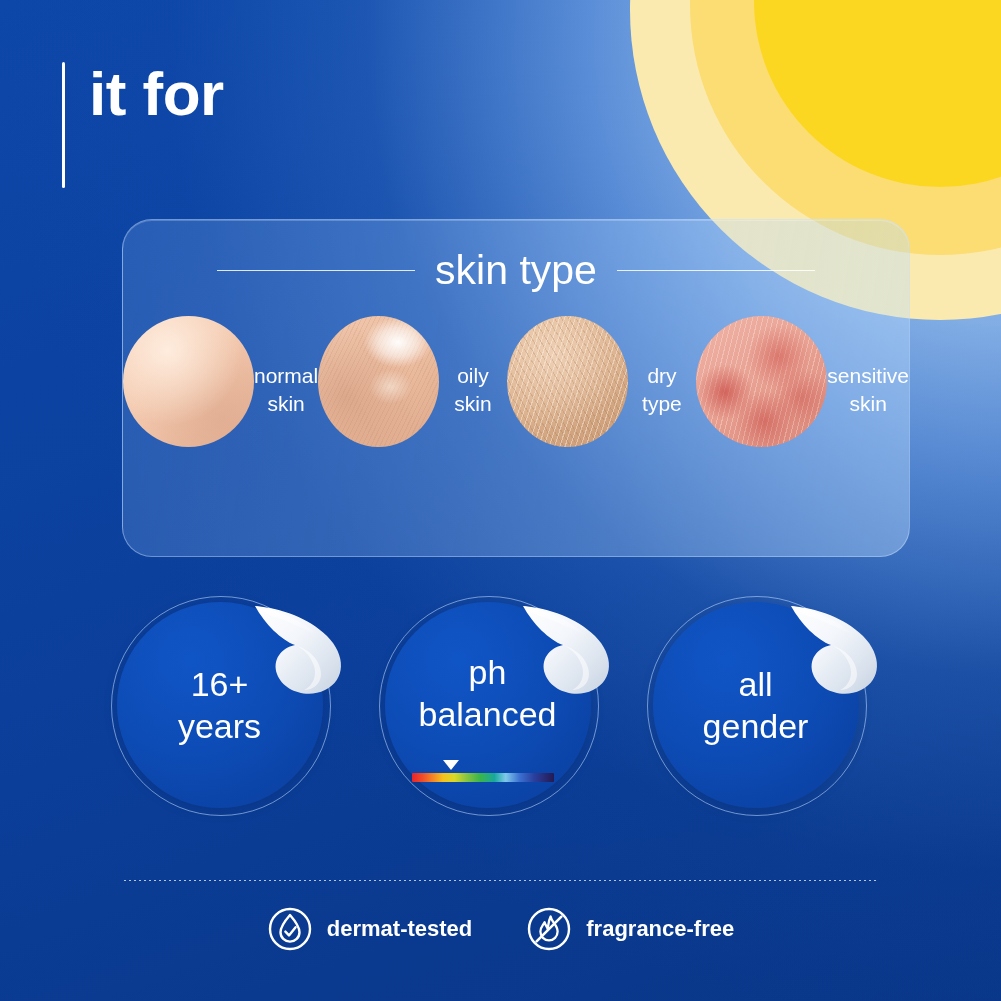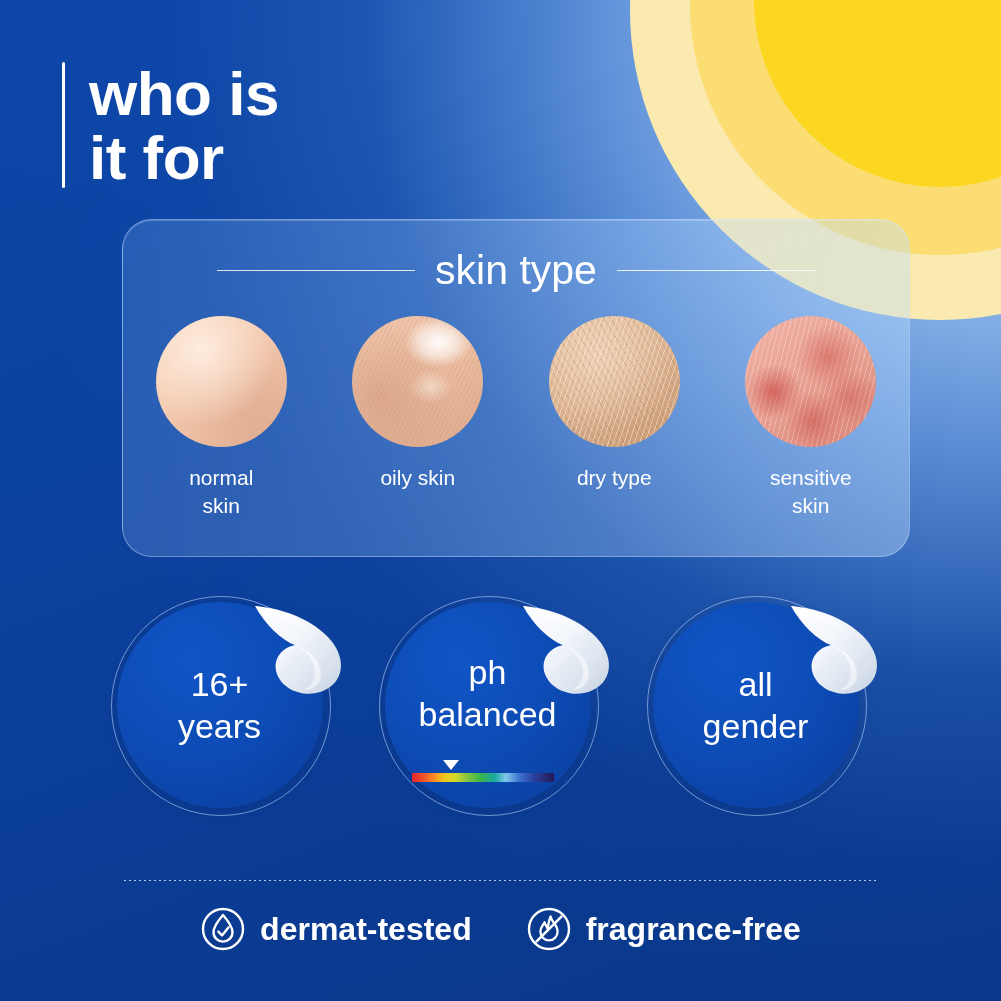--- a/index.html
+++ b/index.html
@@ -126,7 +126,6 @@
   <div id="title-block">
     <div id="title-rule"></div>
     <div id="title-text">
-      <span>who is</span>
       <span>it for</span>
     </div>
   </div>

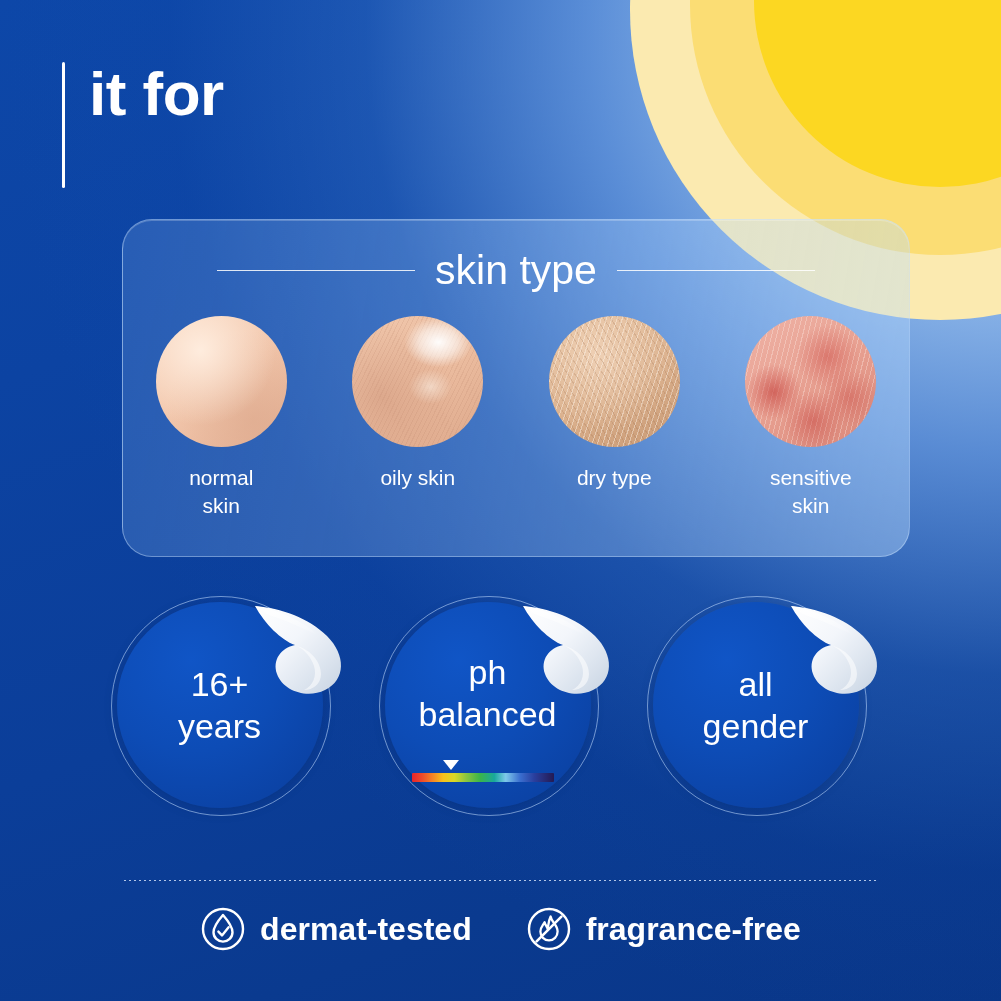--- a/index.html
+++ b/index.html
@@ -39,7 +39,7 @@
   #skin-head-label{color:#fff;font-size:41px;line-height:1;white-space:nowrap;}
 
   #skin-row{position:absolute;left:0;right:0;top:96px;display:flex;}
-  .skin-item{flex:1 1 0;display:flex;flex-direction:column;align-items:center;}
+  .skin-item{flex:1 1 0;display:flex;flex-direction:row;align-items:center;}
   .skin-circle{width:131px;height:131px;border-radius:50%;position:relative;overflow:hidden;}
   .skin-label{margin-top:17px;color:#fff;font-size:21px;line-height:1.33;text-align:center;white-space:pre-line;}
 

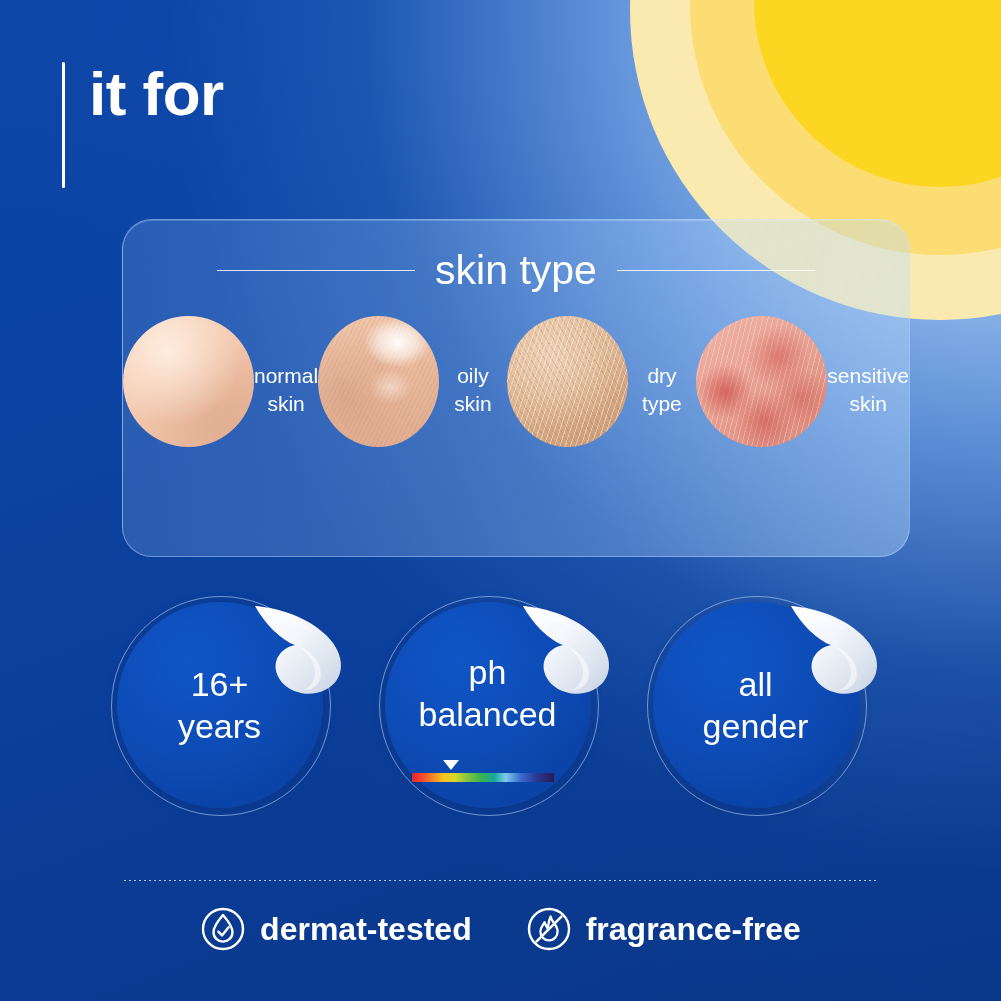--- a/index.html
+++ b/index.html
@@ -112,7 +112,7 @@
   
   #claims{position:absolute;left:0;right:0;top:906px;display:flex;justify-content:center;align-items:center;gap:54px;}
   .claim{display:flex;align-items:center;gap:14px;}
-  .claim-label{color:#fff;font-size:32px;font-weight:bold;line-height:1;white-space:nowrap;}
+  .claim-label{color:#fff;font-size:22px;font-weight:bold;line-height:1;white-space:nowrap;}
 </style>
 </head>
 <body>

